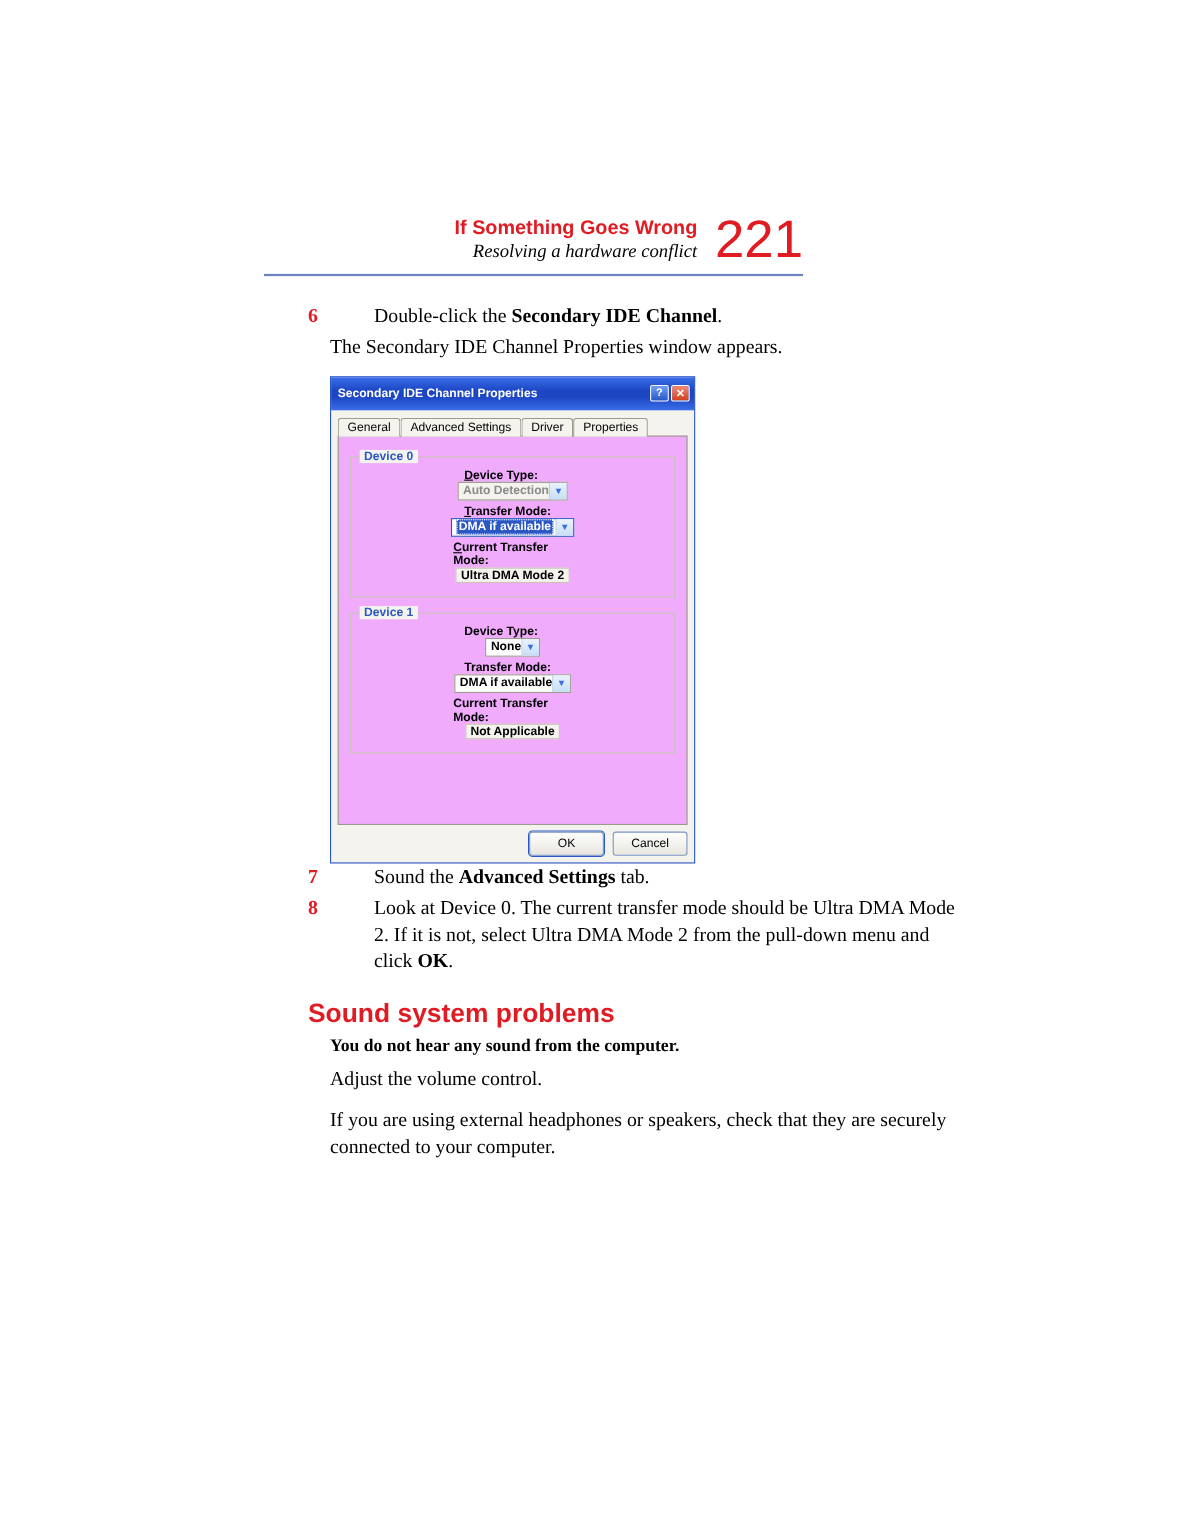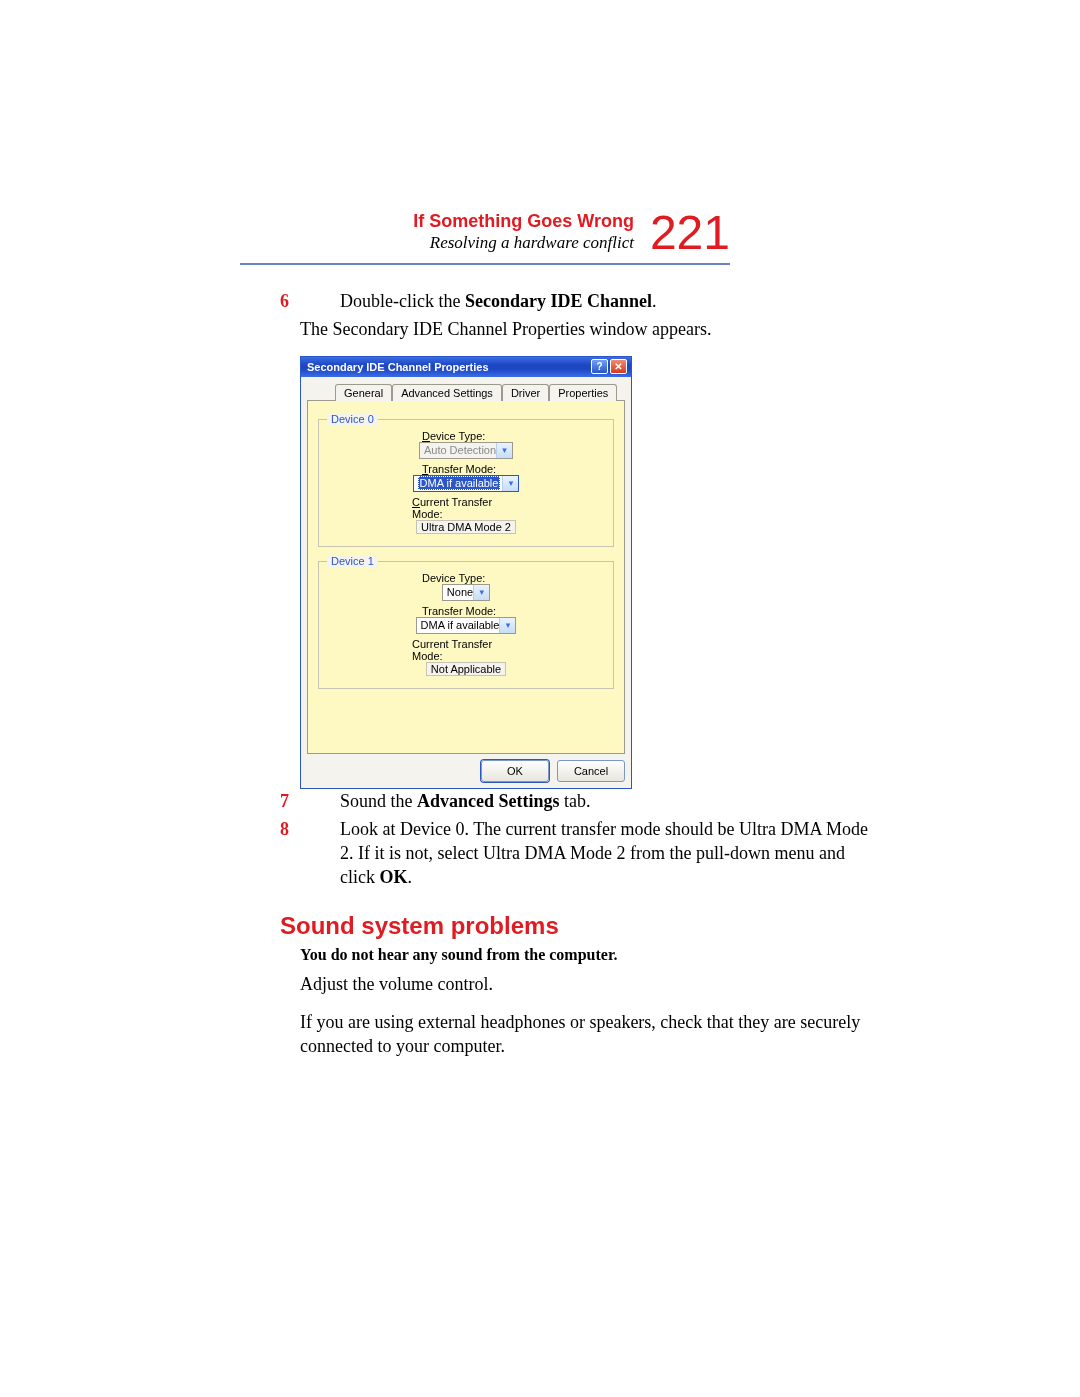--- a/index.html
+++ b/index.html
@@ -13,7 +13,7 @@
   .page {
     position: absolute;
     left: 240px;
-    top: 209px;
+    top: 195px;
     width: 640px;
   }
   .header-row {

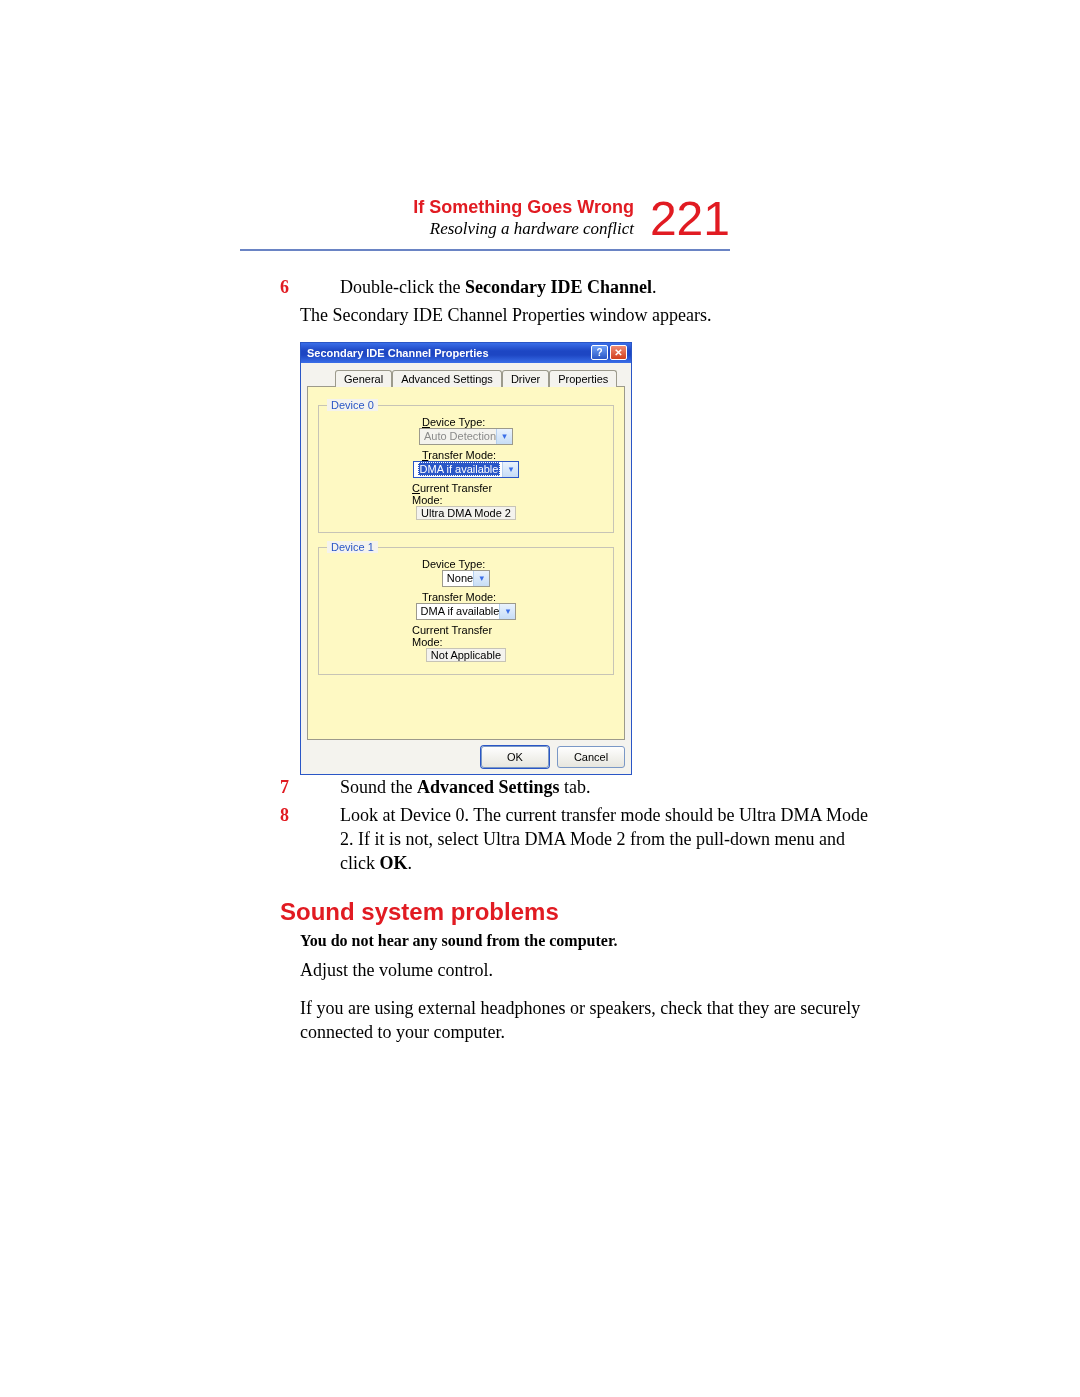--- a/index.html
+++ b/index.html
@@ -106,7 +106,7 @@
     color: #000;
   }
   .titlebar {
-    height: 20px;
+    height: 30px;
     background: linear-gradient(#3a6ee8, #1d46c3 40%, #1d46c3 60%, #3a6ee8);
     color: #fff;
     display: flex;

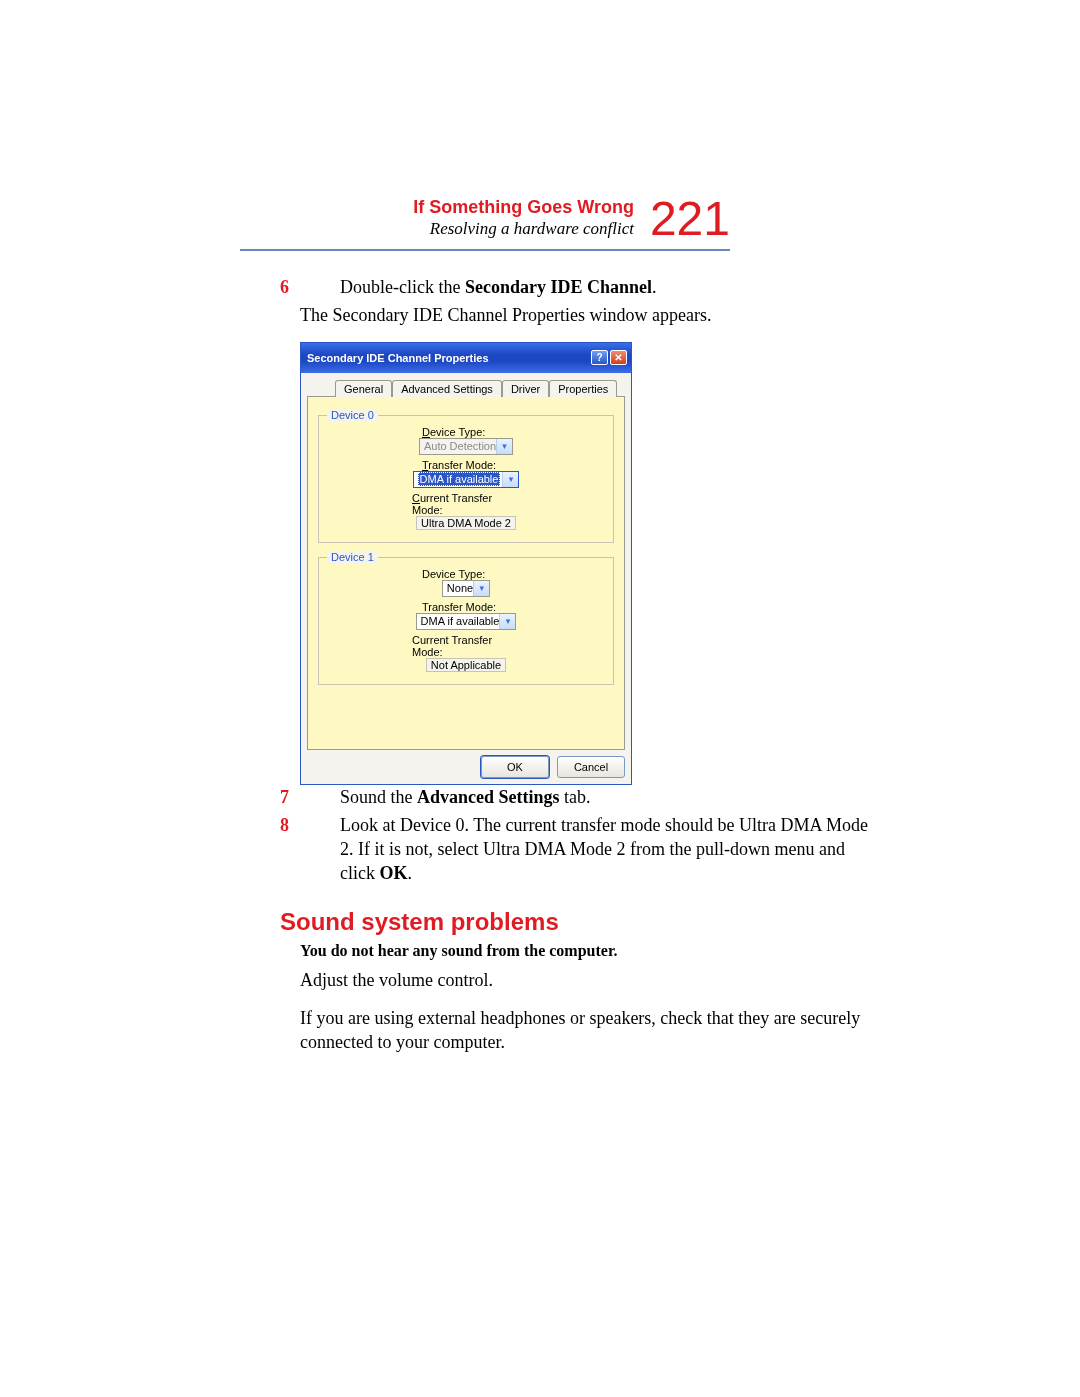--- a/index.html
+++ b/index.html
@@ -136,7 +136,6 @@
     display: flex;
     padding: 6px 6px 0 6px;
     gap: 0;
-    margin-left: 28px;
   }
   .tab {
     border: 1px solid #9c9a8c;

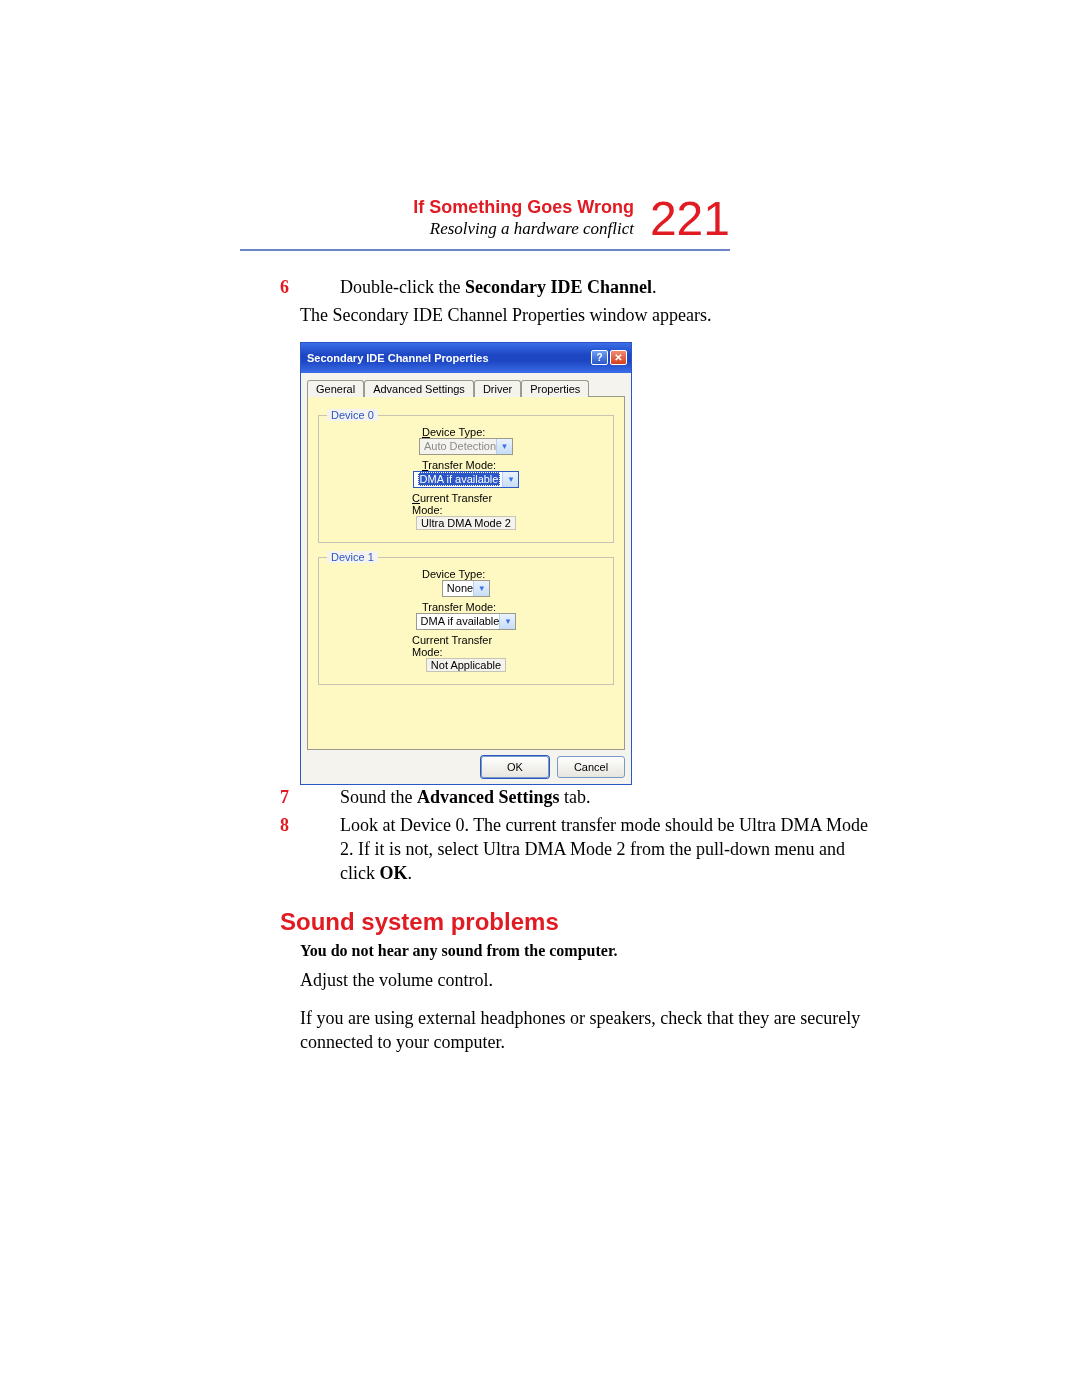--- a/index.html
+++ b/index.html
@@ -158,7 +158,8 @@
     border: 1px solid #9c9a8c;
     margin: 0 6px 6px 6px;
     padding: 18px 10px 50px 10px;
-    background: #fef9c3;
+    background: #f0abfc;
+    font-weight: bold;
   }
   .fieldset {
     border: 1px solid #c7c4b6;

